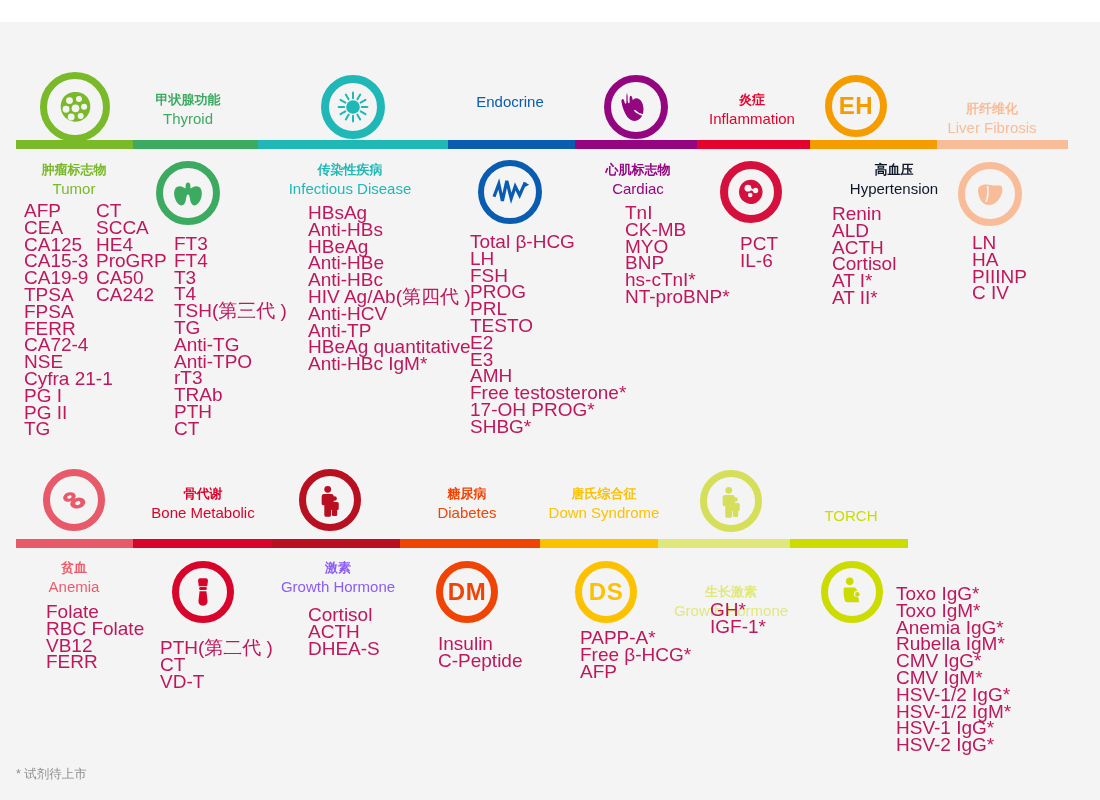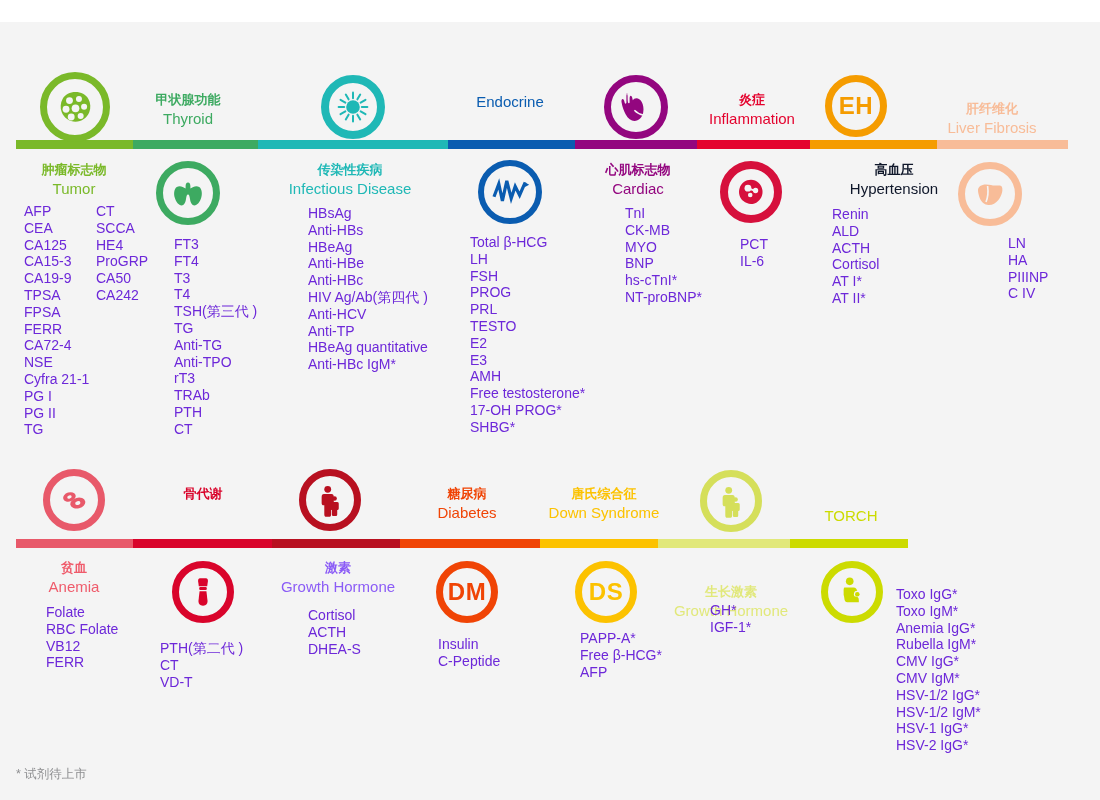--- a/index.html
+++ b/index.html
@@ -54,8 +54,8 @@
   
   .list{
     position:absolute;
-    color:#6d28d9;
-    font-size:14px;
+    color:#be185d;
+    font-size:19px;
     line-height:16.8px;
     white-space:nowrap;
   }

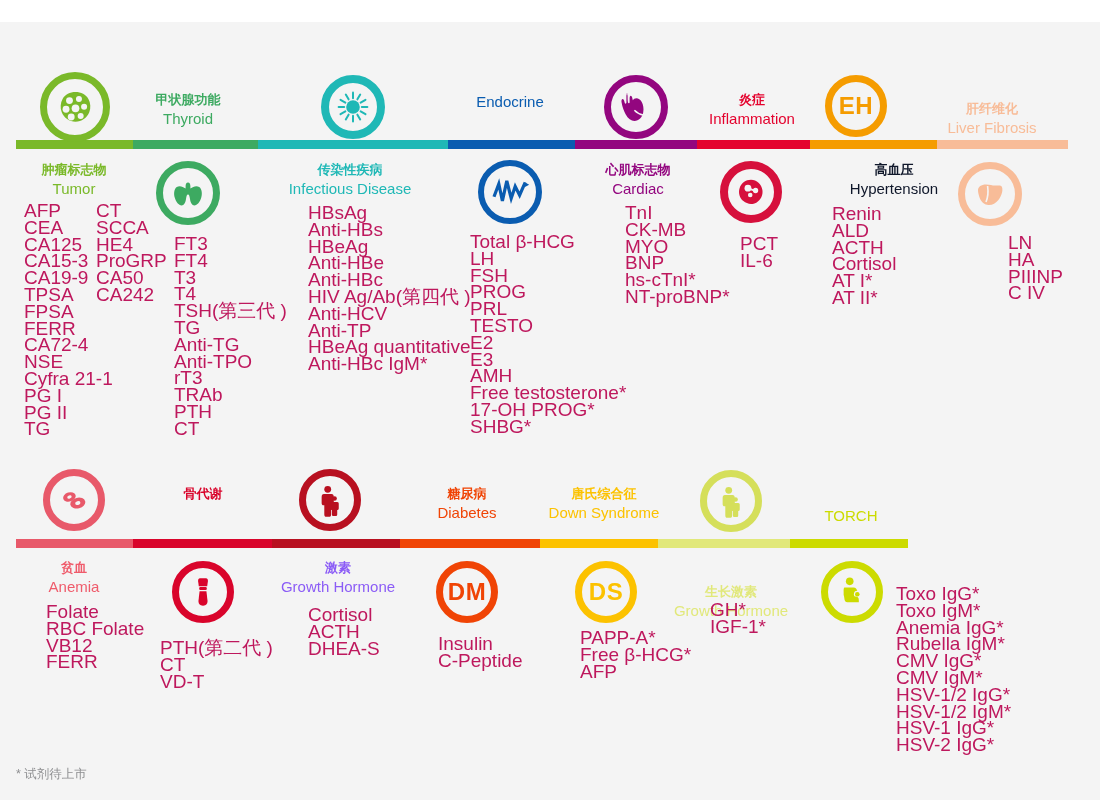--- a/index.html
+++ b/index.html
@@ -377,7 +377,7 @@
         <div>AT I*</div>
         <div>AT II*</div>
       </div>
-      <div class="list" style="left: 972px; top: 235px; margin-left: 36px;">
+      <div class="list" style="left: 972px; top: 235px;">
         <div>LN</div>
         <div>HA</div>
         <div>PIIINP</div>

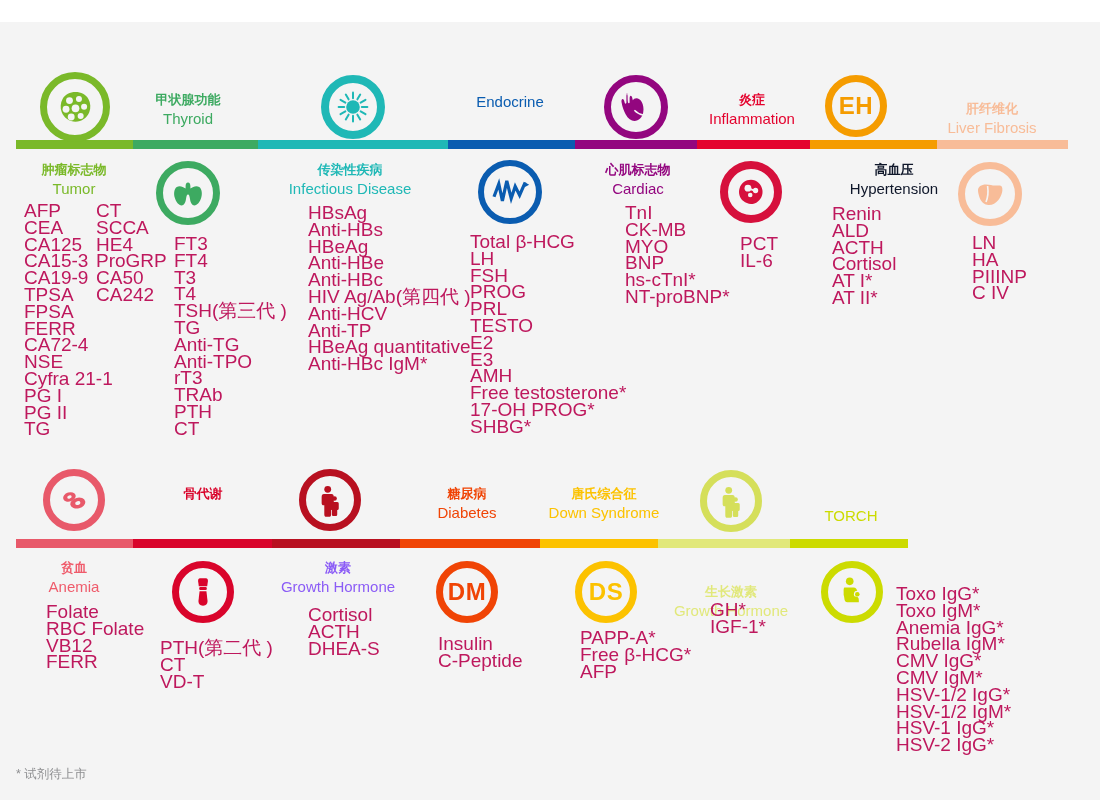--- a/index.html
+++ b/index.html
@@ -267,6 +267,7 @@
       </div>
       <div class="hdr" style="left: 73px; top: 486px; width: 260px; color: rgb(217, 4, 43);">
         <span class="cn">骨代谢</span>
+        <span class="en">Bone Metabolic</span>
       </div>
       <div class="hdr" style="left: 337px; top: 486px; width: 260px; color: rgb(240, 68, 5);">
         <span class="cn">糖尿病</span>

